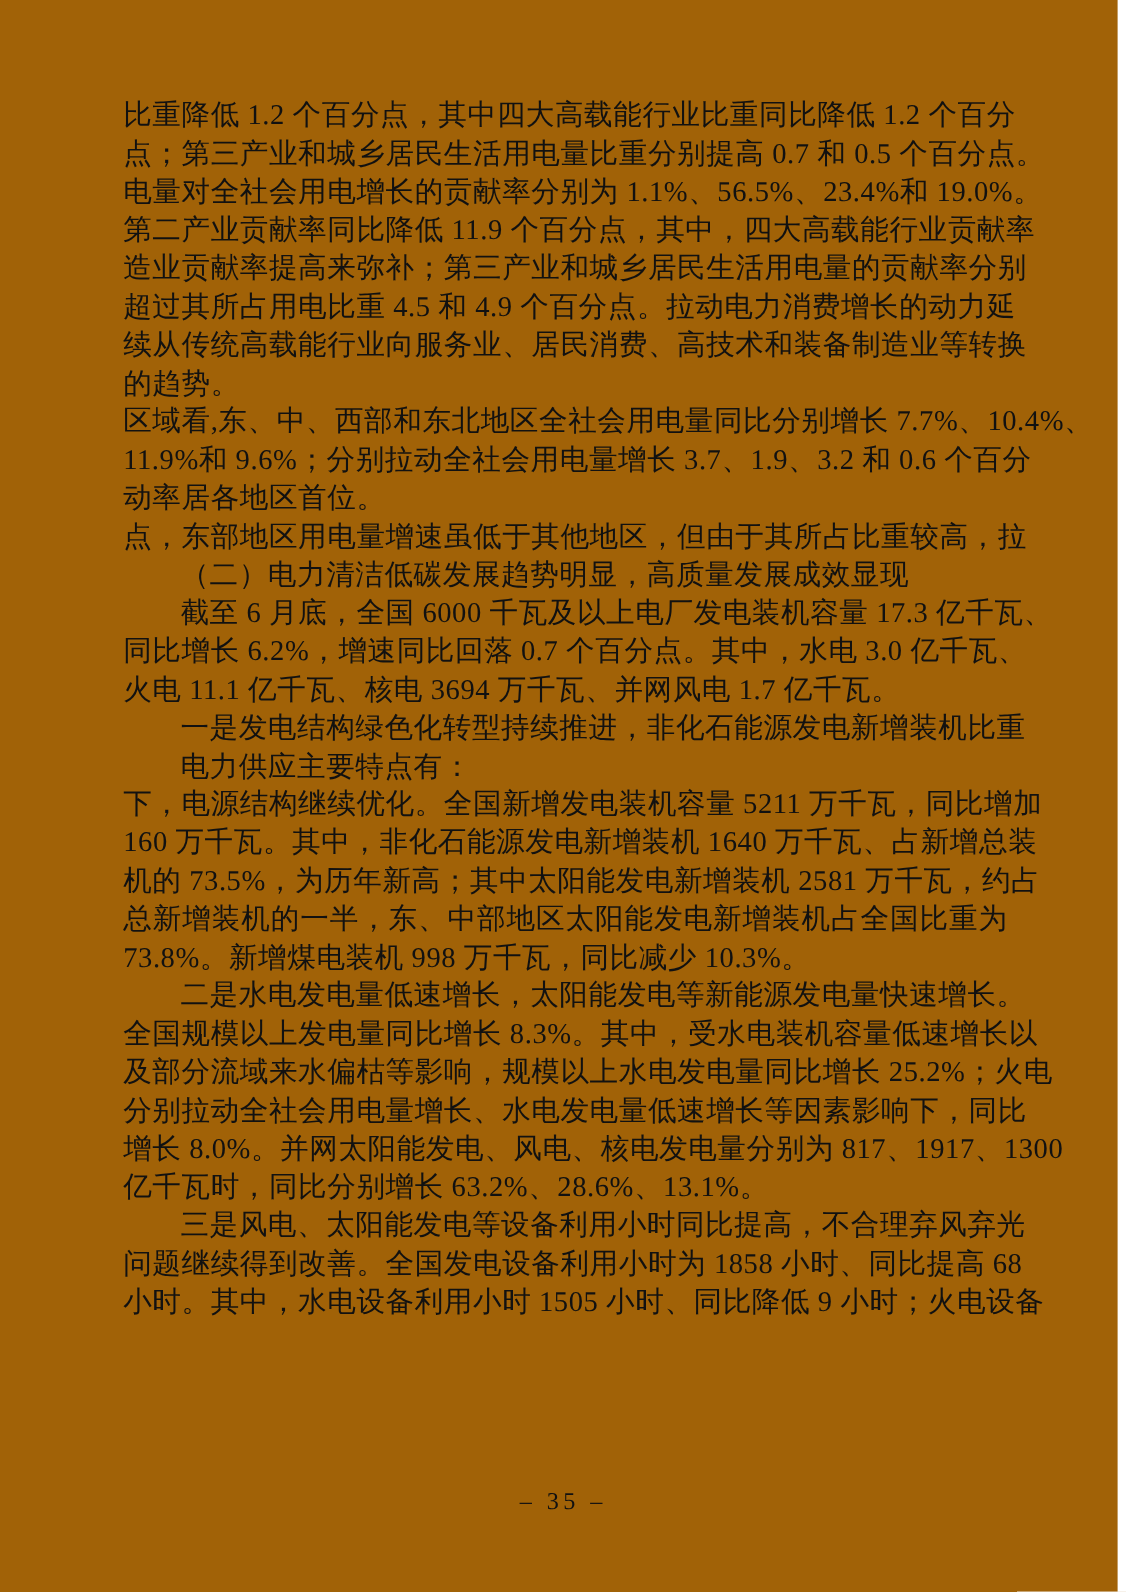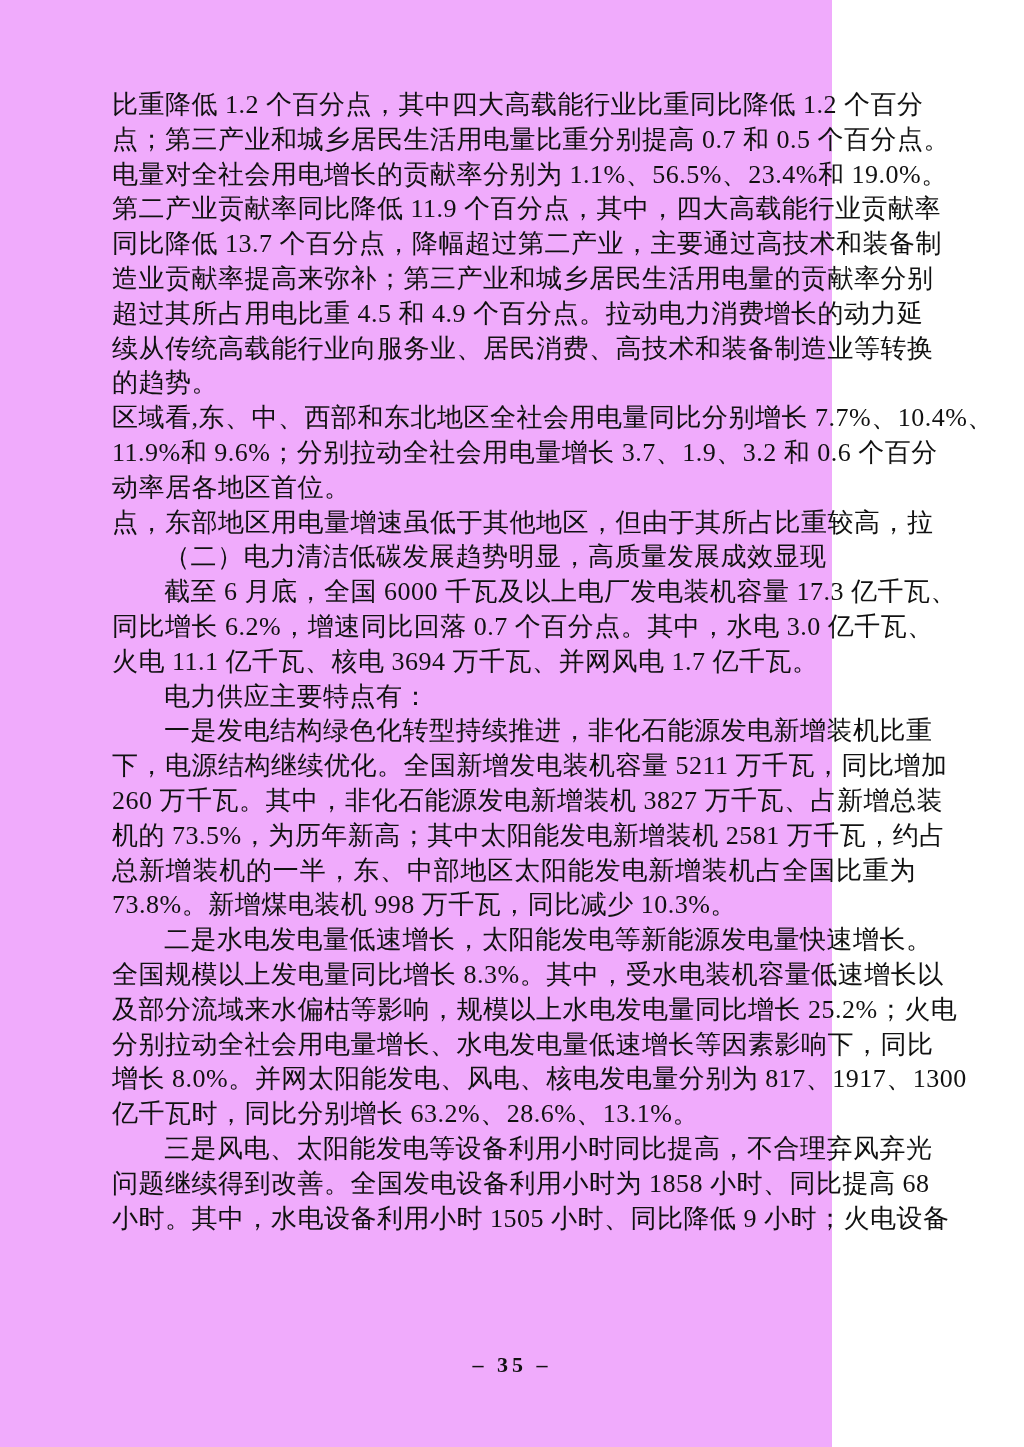--- a/index.html
+++ b/index.html
@@ -13,9 +13,9 @@
   }
   .page {
     position: relative;
-    width: 832px;
+    width: 1016px;
     height: 1447px;
-    background: #f0abfc;
+    background: #a16207;
   }
   .doc-body {
     position: absolute;

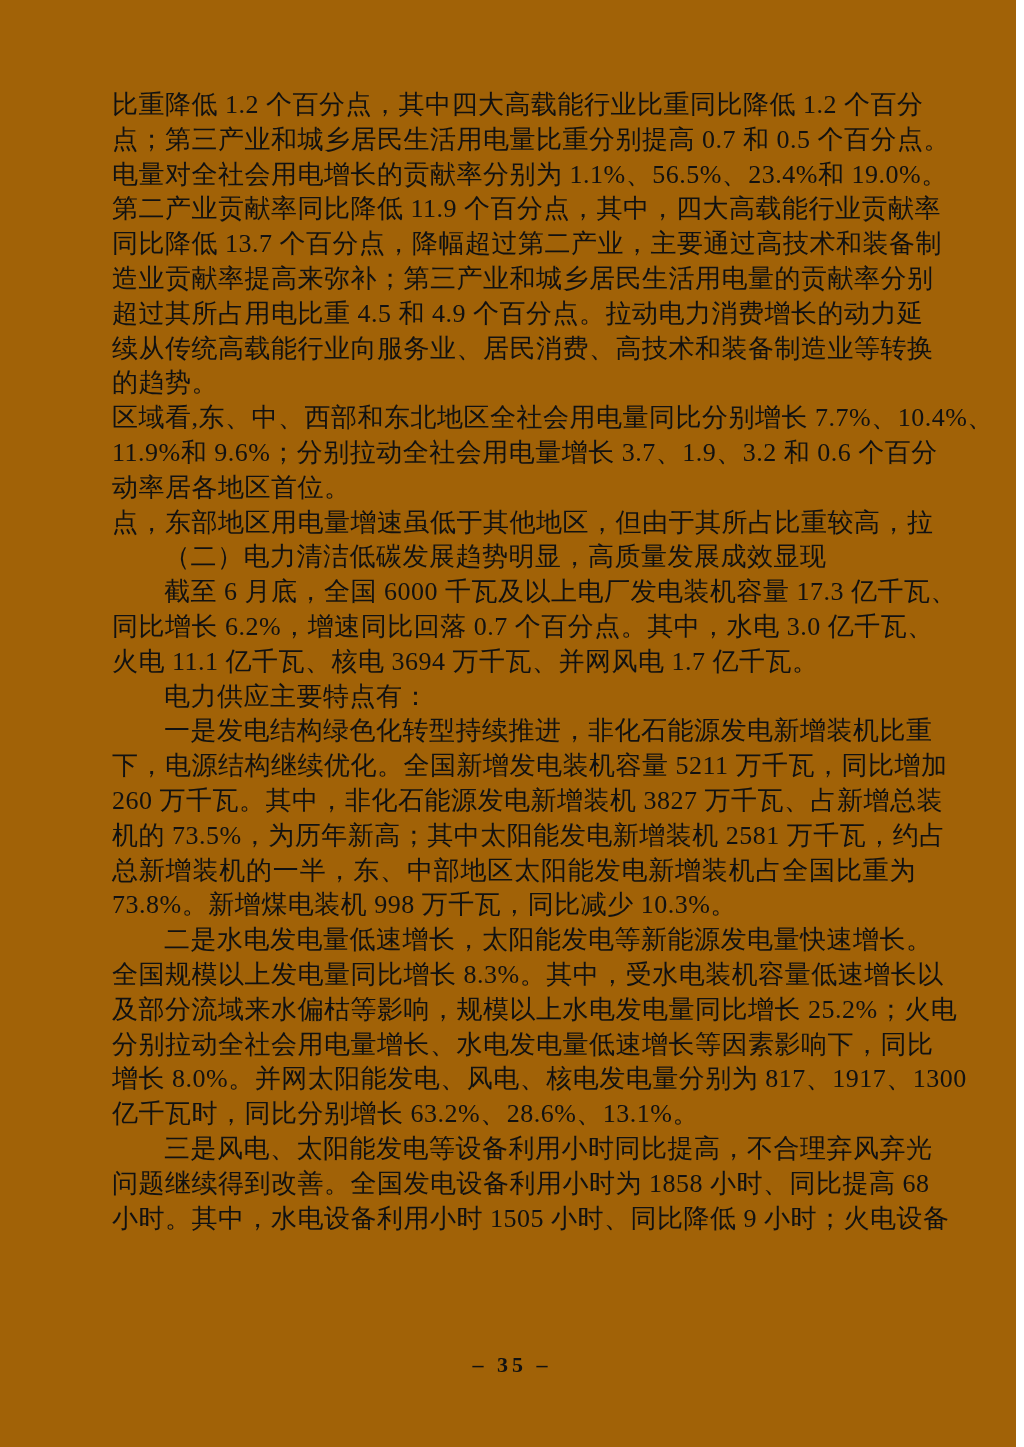--- a/index.html
+++ b/index.html
@@ -61,7 +61,6 @@
       <div class="line end">点；第三产业和城乡居民生活用电量比重分别提高 0.7 和 0.5 个百分点。</div>
       <div class="line">电量对全社会用电增长的贡献率分别为 1.1%、56.5%、23.4%和 19.0%。</div>
       <div class="line">第二产业贡献率同比降低 11.9 个百分点，其中，四大高载能行业贡献率</div>
-      <div class="line">同比降低 13.7 个百分点，降幅超过第二产业，主要通过高技术和装备制</div>
       <div class="line">造业贡献率提高来弥补；第三产业和城乡居民生活用电量的贡献率分别</div>
       <div class="line">超过其所占用电比重 4.5 和 4.9 个百分点。拉动电力消费增长的动力延</div>
       <div class="line">续从传统高载能行业向服务业、居民消费、高技术和装备制造业等转换</div>

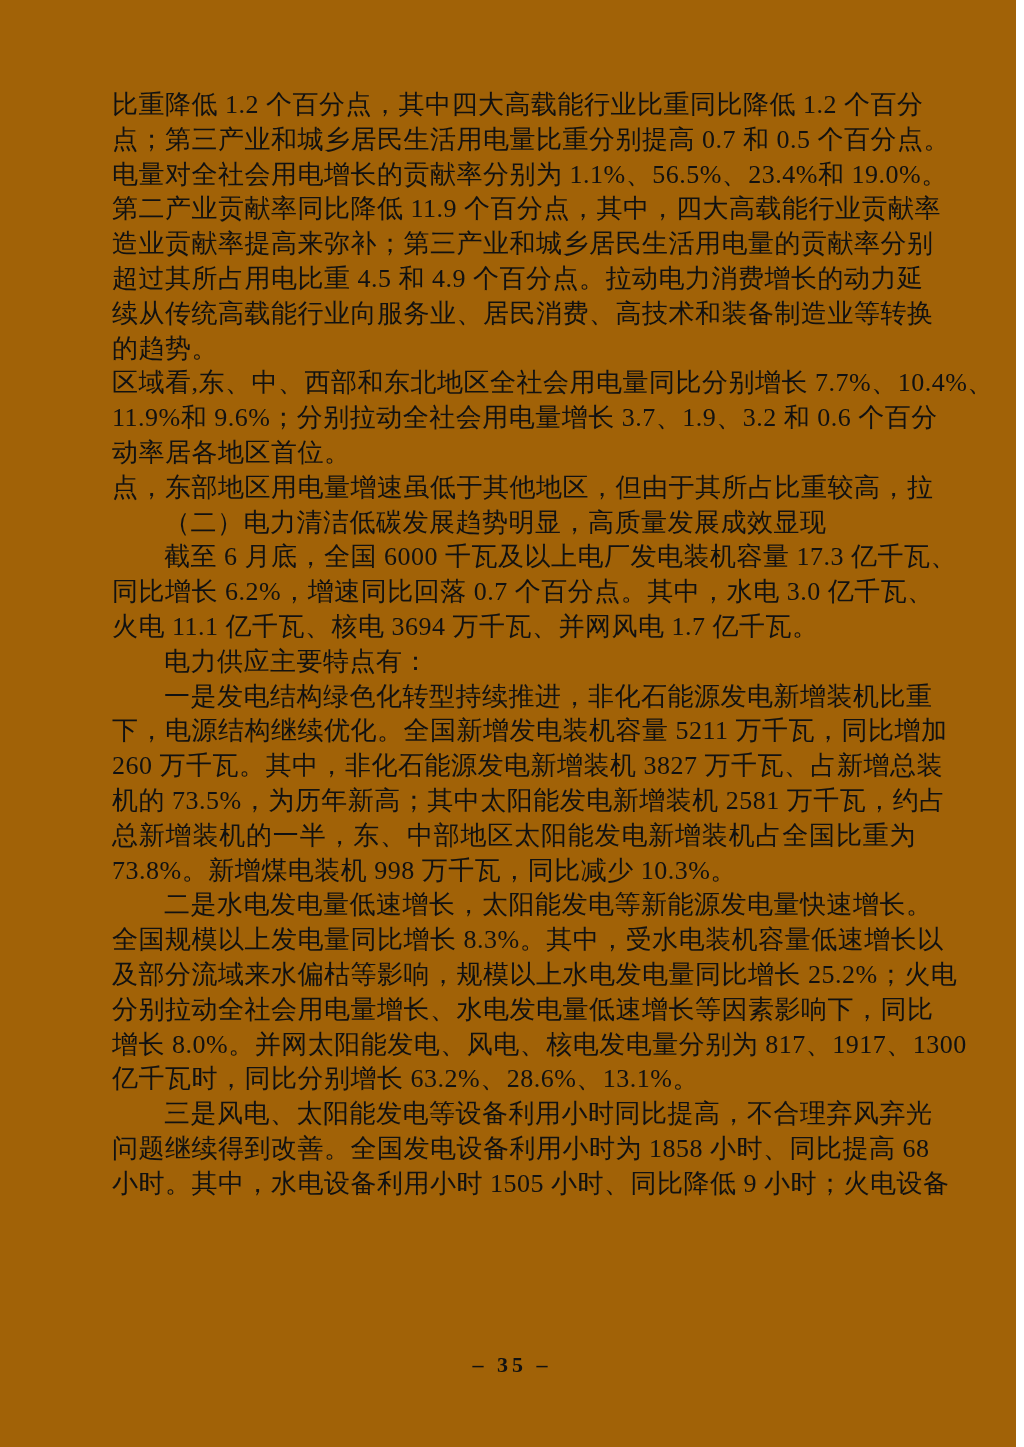--- a/index.html
+++ b/index.html
@@ -73,8 +73,8 @@
       <div class="line indent">截至 6 月底，全国 6000 千瓦及以上电厂发电装机容量 17.3 亿千瓦、</div>
       <div class="line">同比增长 6.2%，增速同比回落 0.7 个百分点。其中，水电 3.0 亿千瓦、</div>
       <div class="line end">火电 11.1 亿千瓦、核电 3694 万千瓦、并网风电 1.7 亿千瓦。</div>
+      <div class="line indent">一是发电结构绿色化转型持续推进，非化石能源发电新增装机比重</div>
       <div class="line indent end">电力供应主要特点有：</div>
-      <div class="line indent">一是发电结构绿色化转型持续推进，非化石能源发电新增装机比重</div>
       <div class="line">下，电源结构继续优化。全国新增发电装机容量 5211 万千瓦，同比增加</div>
       <div class="line">260 万千瓦。其中，非化石能源发电新增装机 3827 万千瓦、占新增总装</div>
       <div class="line">机的 73.5%，为历年新高；其中太阳能发电新增装机 2581 万千瓦，约占</div>

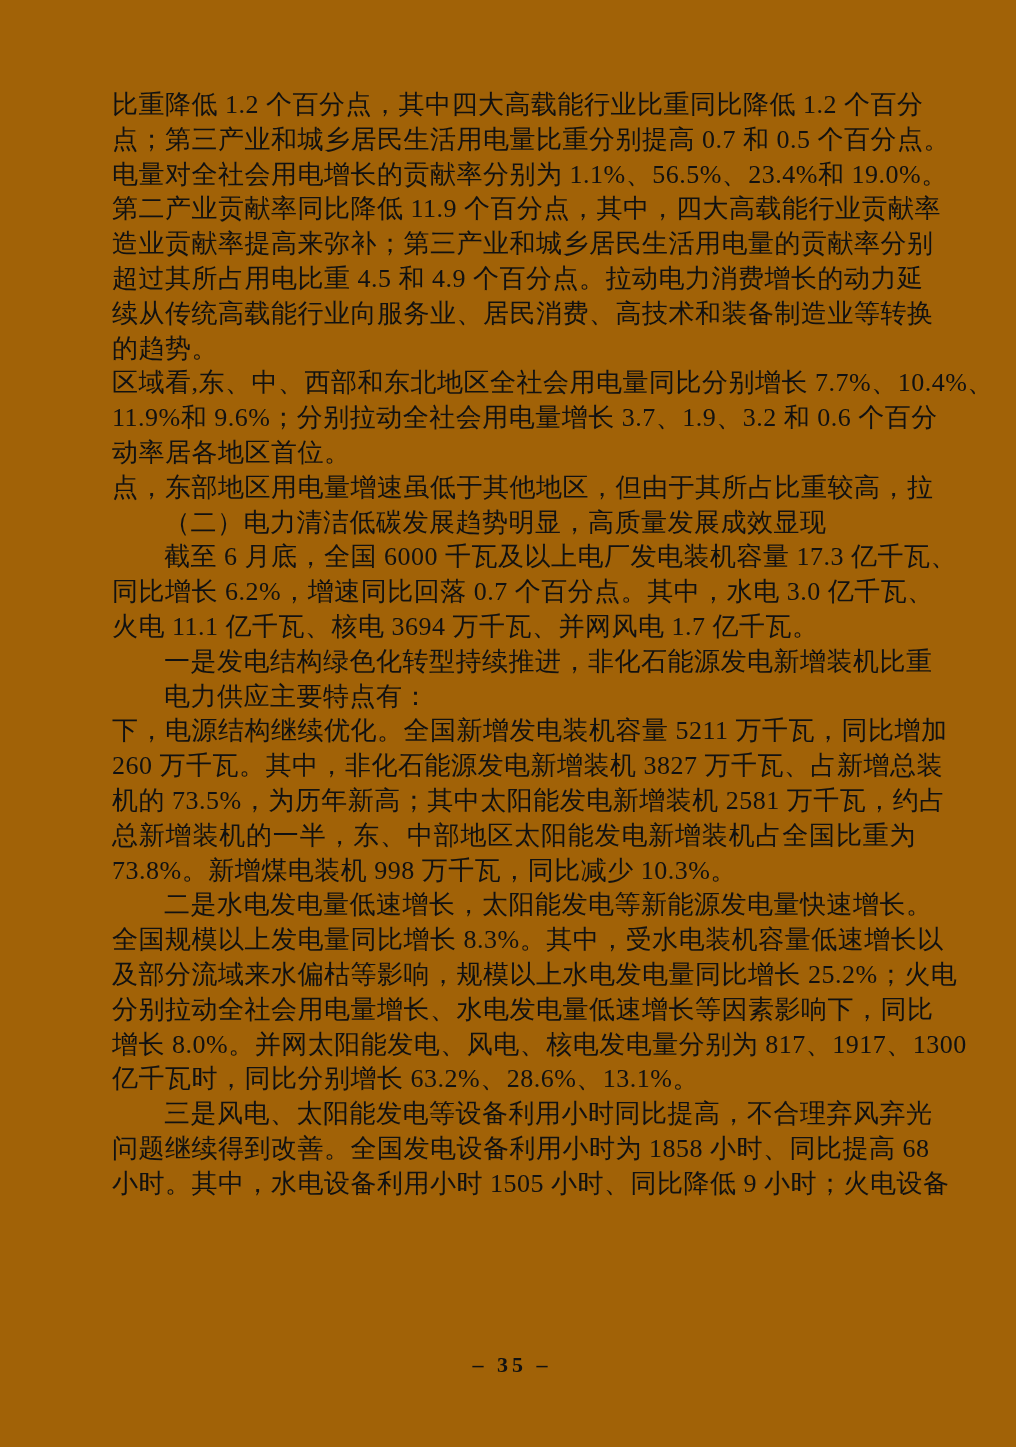--- a/index.html
+++ b/index.html
@@ -76,7 +76,7 @@
       <div class="line indent">一是发电结构绿色化转型持续推进，非化石能源发电新增装机比重</div>
       <div class="line indent end">电力供应主要特点有：</div>
       <div class="line">下，电源结构继续优化。全国新增发电装机容量 5211 万千瓦，同比增加</div>
-      <div class="line">260 万千瓦。其中，非化石能源发电新增装机 3827 万千瓦、占新增总装</div>
+      <div class="line">160 万千瓦。其中，非化石能源发电新增装机 1640 万千瓦、占新增总装</div>
       <div class="line">机的 73.5%，为历年新高；其中太阳能发电新增装机 2581 万千瓦，约占</div>
       <div class="line">总新增装机的一半，东、中部地区太阳能发电新增装机占全国比重为</div>
       <div class="line end">73.8%。新增煤电装机 998 万千瓦，同比减少 10.3%。</div>

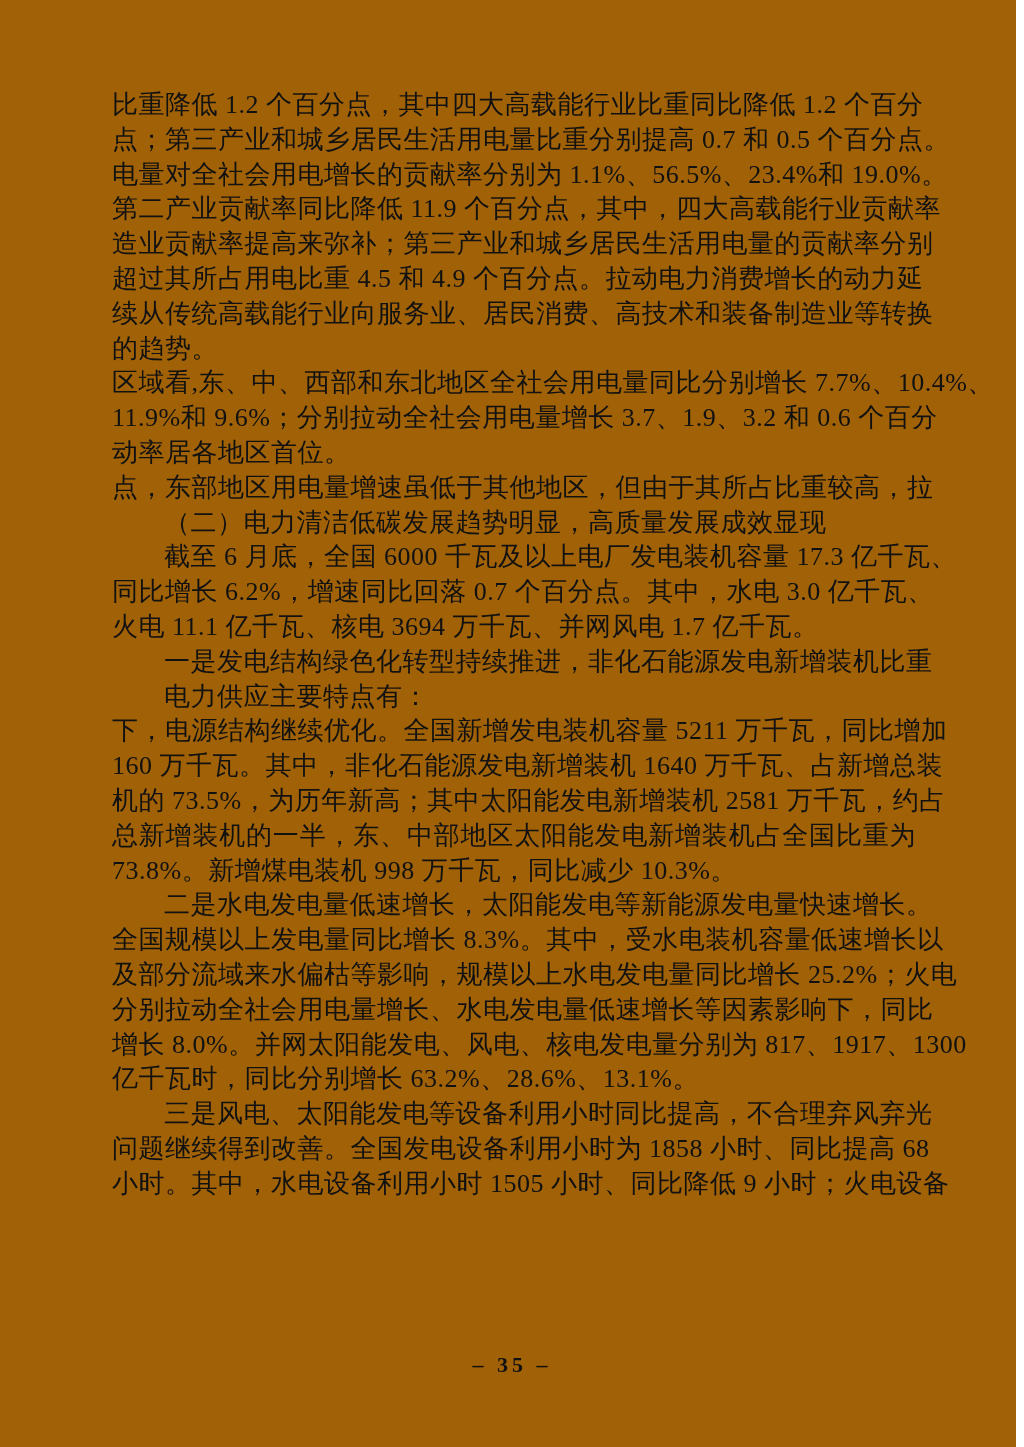--- a/index.html
+++ b/index.html
@@ -49,7 +49,6 @@
     font-size: 22px;
     letter-spacing: 4px;
     color: #111111;
-    font-weight: bold;
   }
 </style>
 </head>

